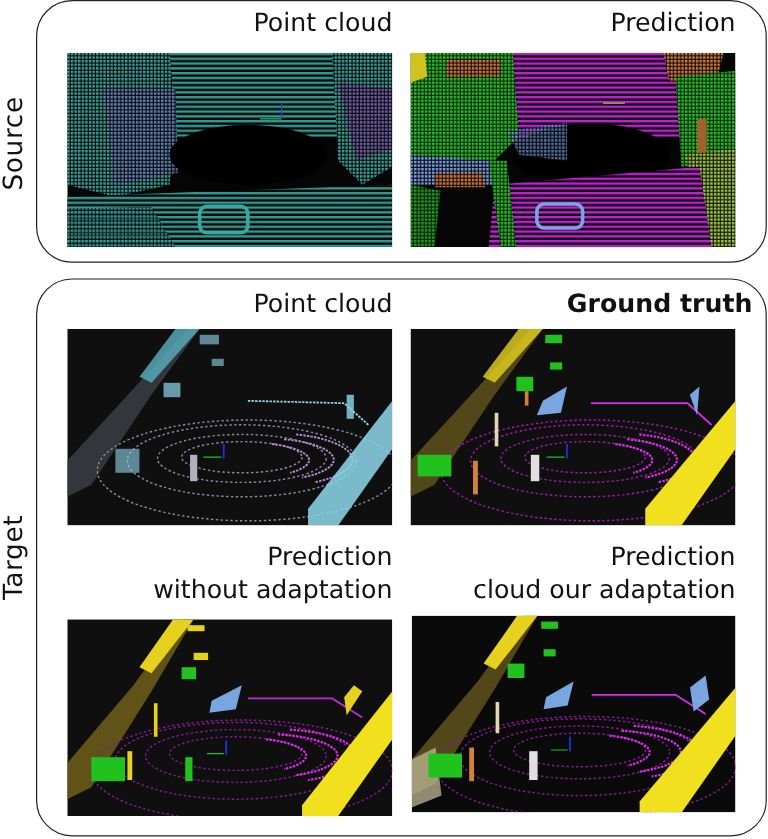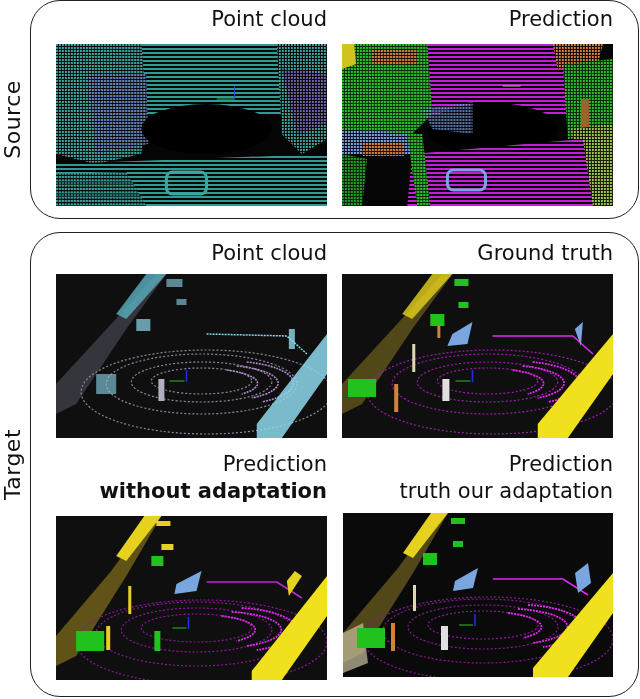--- a/index.html
+++ b/index.html
@@ -107,7 +107,7 @@
 </div>
 
 <div class="cap" style="left:56px;top:240px;width:271px;">Point cloud</div>
-<div class="cap" style="left:342px;top:240px;width:271px;">Ground truth</div>
+<div class="cap" style="left:356px;top:240px;width:271px;font-weight:bold;">Ground truth</div>
 
 <div class="cap" style="left:56px;top:451px;width:271px;">Prediction</div>
 <div class="cap" style="left:56px;top:478px;width:271px;font-weight:bold;">without adaptation</div>

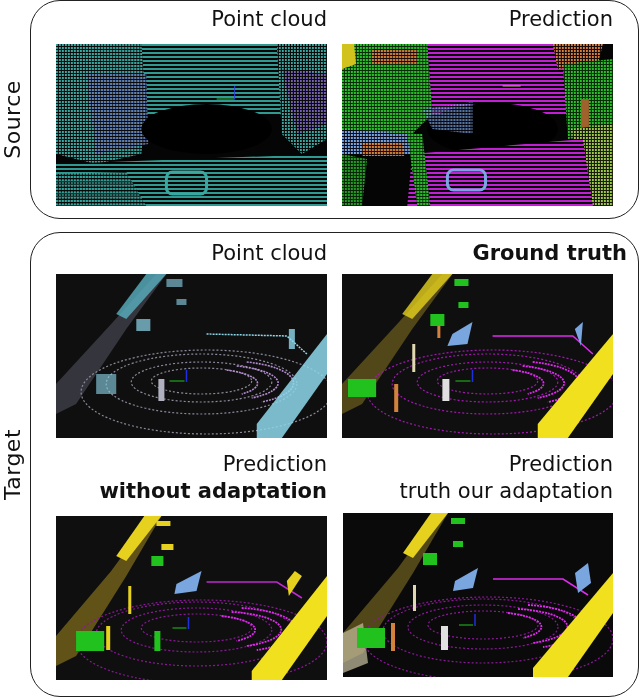--- a/index.html
+++ b/index.html
@@ -110,7 +110,7 @@
 <div class="cap" style="left:356px;top:240px;width:271px;font-weight:bold;">Ground truth</div>
 
 <div class="cap" style="left:56px;top:451px;width:271px;">Prediction</div>
-<div class="cap" style="left:56px;top:478px;width:271px;font-weight:bold;">without adaptation</div>
+<div class="cap" style="left:56px;top:478px;width:271px;">without adaptation</div>
 <div class="cap" style="left:342px;top:451px;width:271px;">Prediction</div>
 <div class="cap" style="left:342px;top:478px;width:271px;">truth our adaptation</div>
 

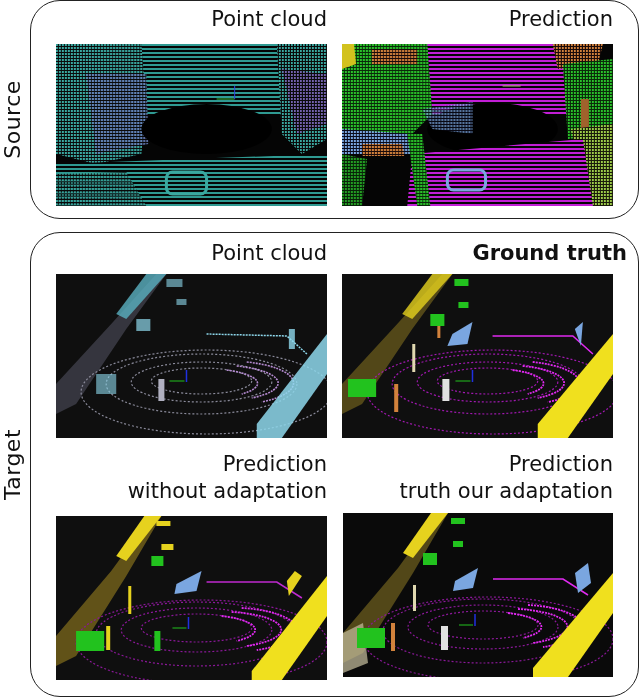--- a/index.html
+++ b/index.html
@@ -112,7 +112,7 @@
 <div class="cap" style="left:56px;top:451px;width:271px;">Prediction</div>
 <div class="cap" style="left:56px;top:478px;width:271px;">without adaptation</div>
 <div class="cap" style="left:342px;top:451px;width:271px;">Prediction</div>
-<div class="cap" style="left:342px;top:478px;width:271px;">truth our adaptation</div>
+<div class="cap" style="left:342px;top:478px;width:271px;">cloud our adaptation</div>
 
 <div class="panel" style="left:56px;top:274px;width:271px;height:164px;">
   <svg viewBox="0 0 270 164" preserveAspectRatio="none">

